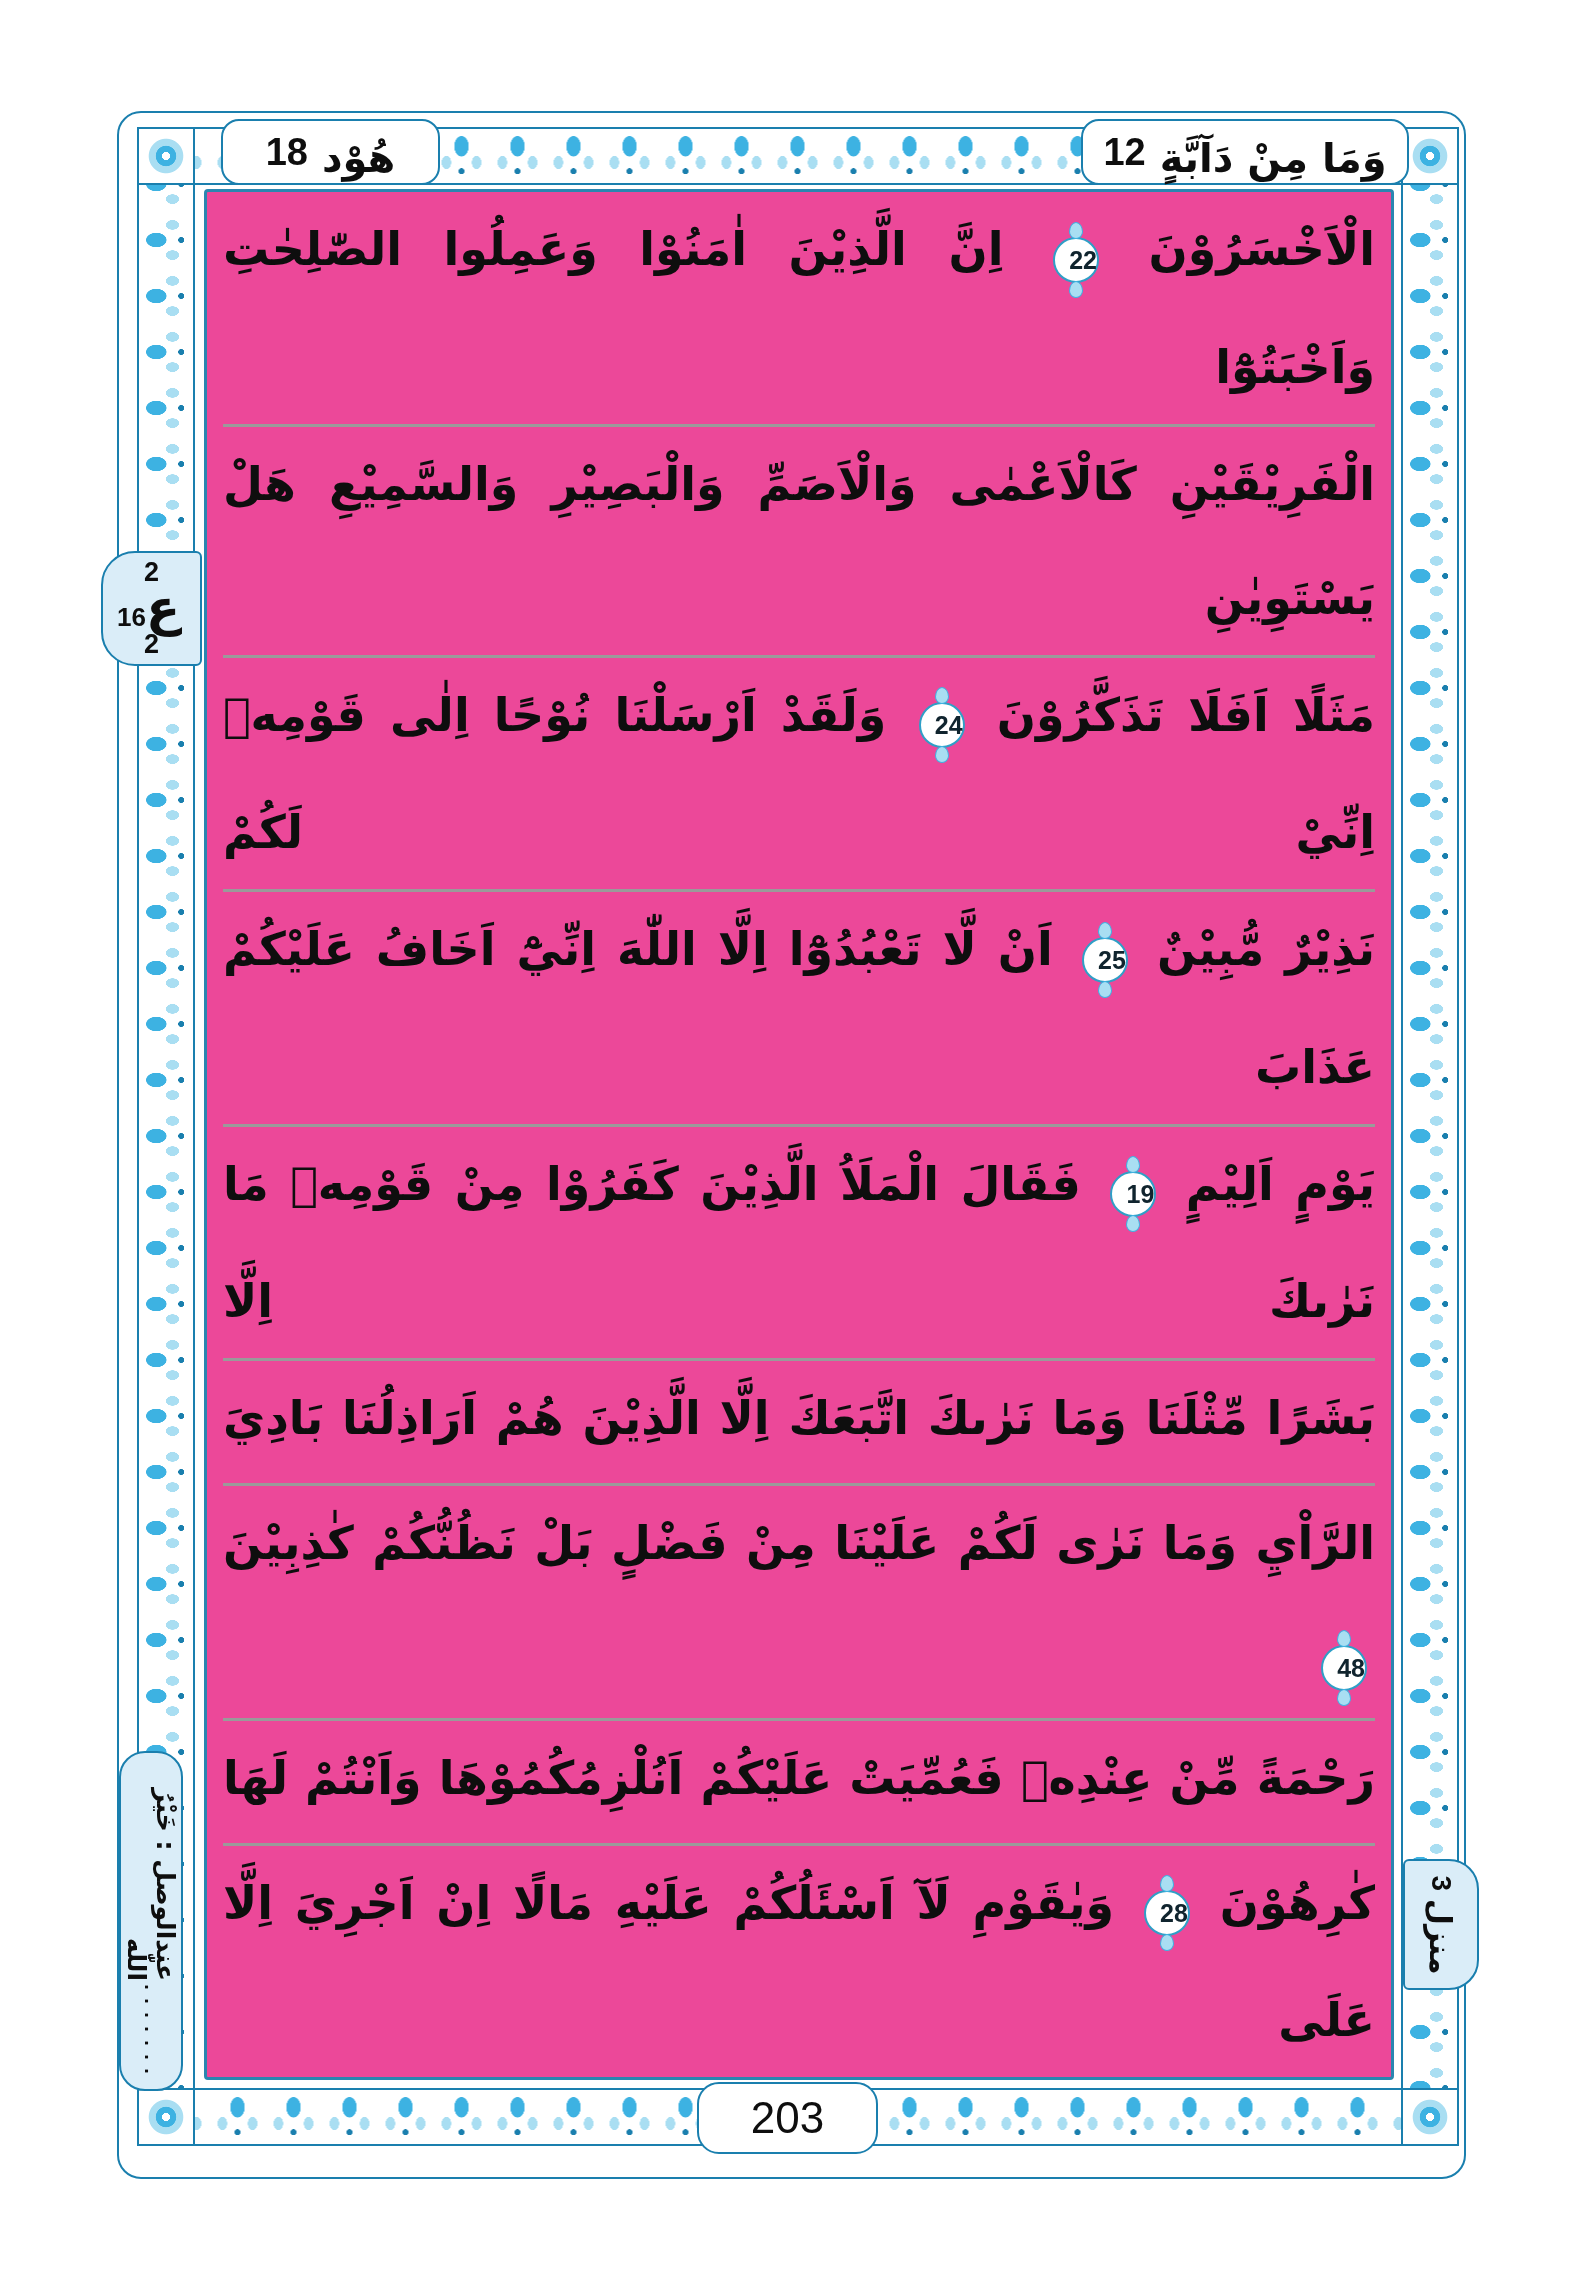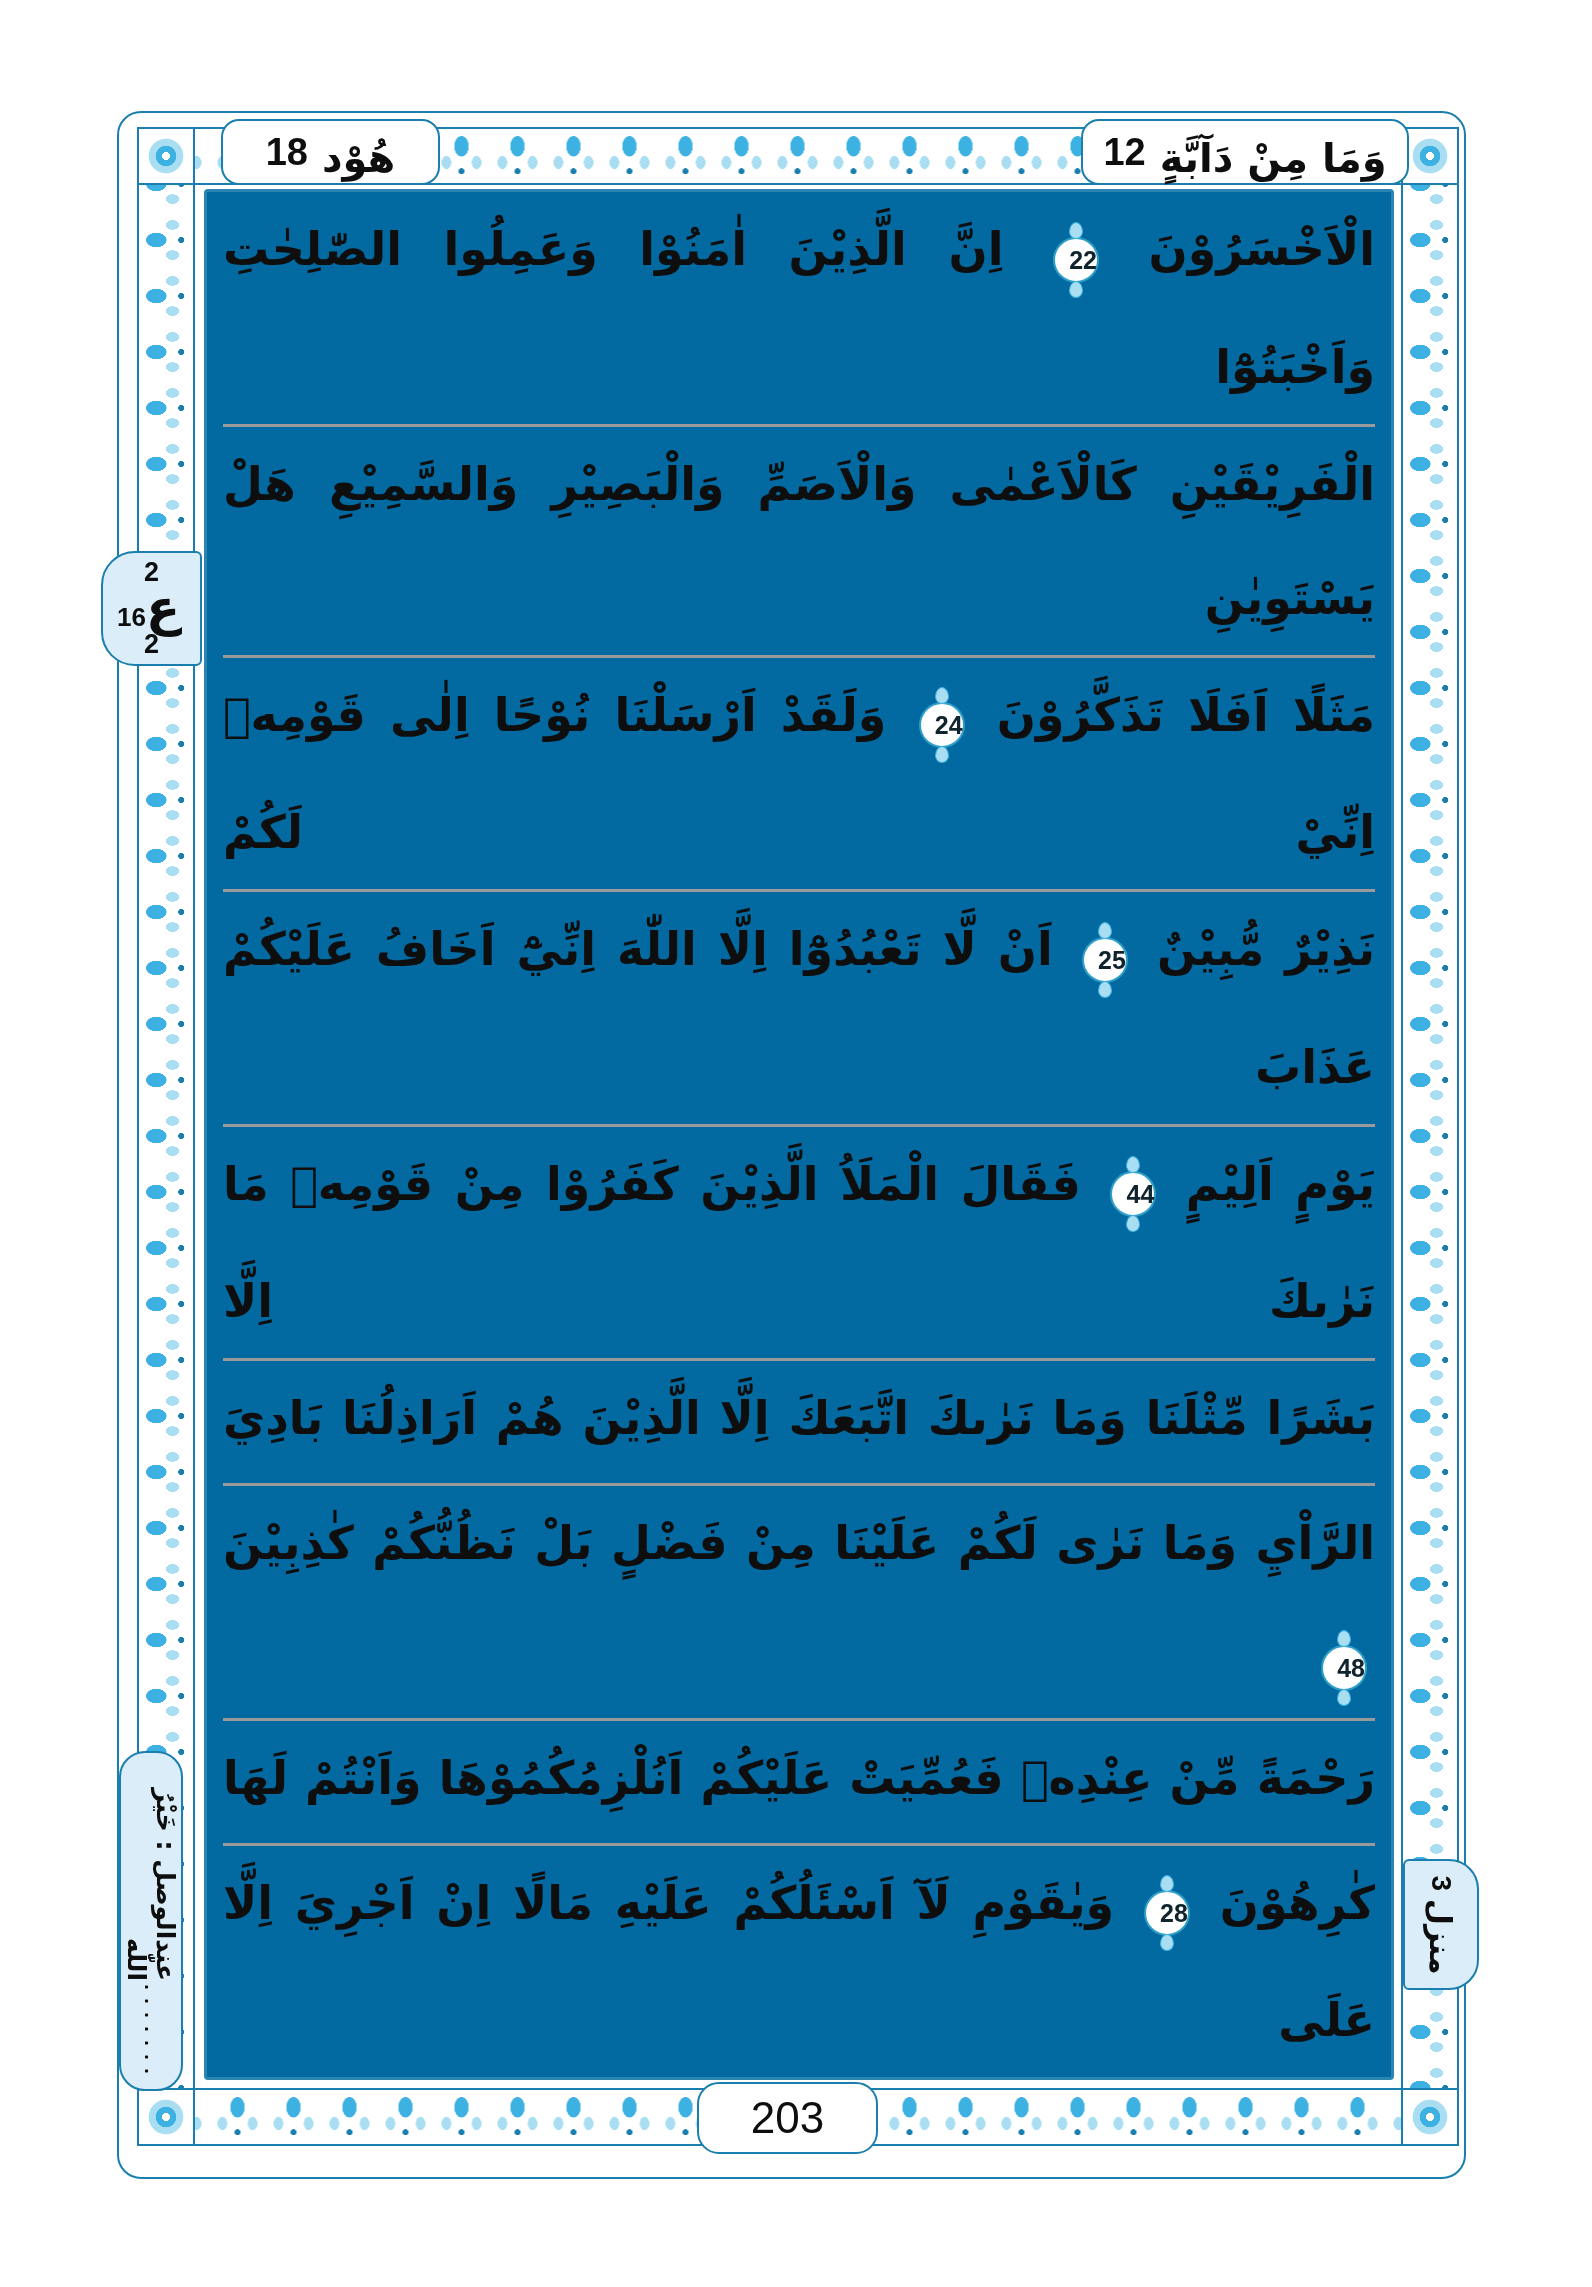--- a/index.html
+++ b/index.html
@@ -52,7 +52,7 @@
 
   
   #text-block { position:absolute; left:204px; top:189px; width:1190px; height:1891px;
-    background:#0369a1; border:3px solid #2a86b0; border-radius:4px; z-index:3;
+    background:#ec4899; border:3px solid #2a86b0; border-radius:4px; z-index:3;
     display:flex; flex-direction:column; padding:0 16px; }
   .qline { flex:1 1 0; border-bottom:3px solid #9a9a9a; direction:rtl;
     text-align:justify; text-align-last:justify; overflow:visible;

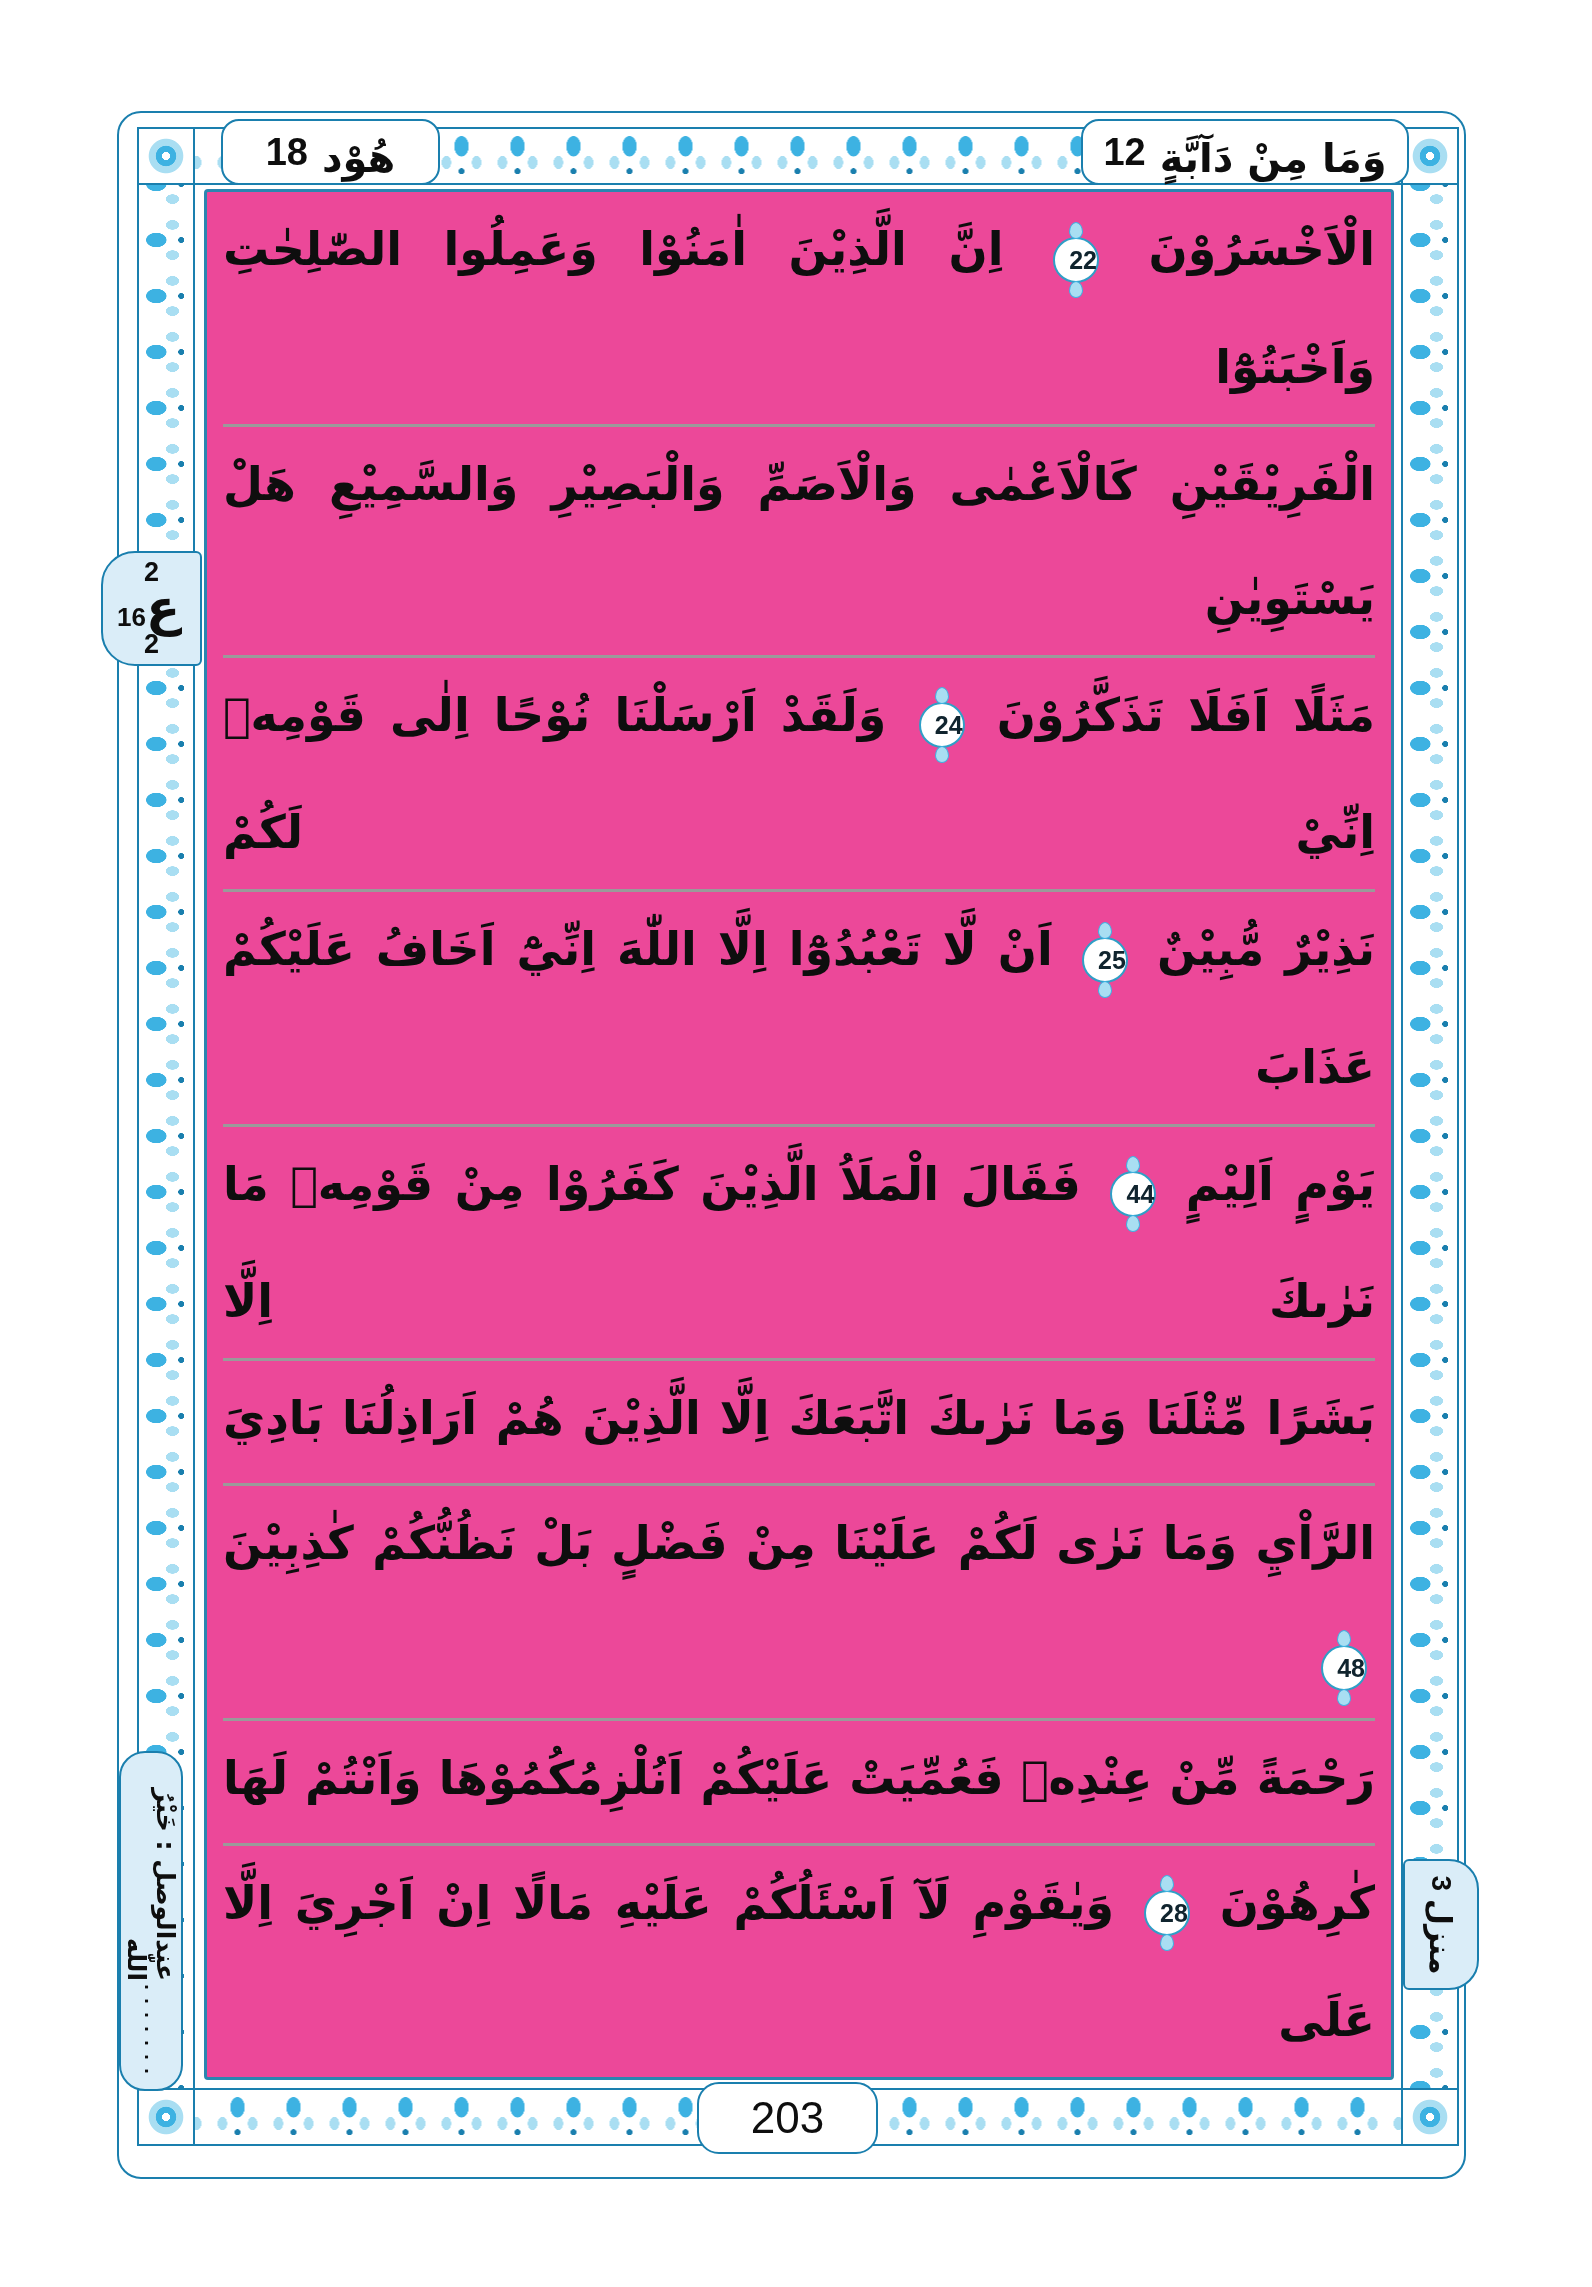--- a/index.html
+++ b/index.html
@@ -130,7 +130,7 @@
       <div class="qline"><span class="qtext">الْفَرِيْقَيْنِ كَالْاَعْمٰى وَالْاَصَمِّ وَالْبَصِيْرِ وَالسَّمِيْعِ هَلْ يَسْتَوِيٰنِ</span></div>
       <div class="qline"><span class="qtext">مَثَلًا اَفَلَا تَذَكَّرُوْنَ</span> <span class="ayah-marker"><span class="ayah-circle">24</span></span> <span class="qtext">وَلَقَدْ اَرْسَلْنَا نُوْحًا اِلٰى قَوْمِهٖ اِنِّيْ لَكُمْ</span></div>
       <div class="qline"><span class="qtext">نَذِيْرٌ مُّبِيْنٌ</span> <span class="ayah-marker"><span class="ayah-circle">25</span></span> <span class="qtext">اَنْ لَّا تَعْبُدُوْٓا اِلَّا اللّٰهَ اِنِّيْٓ اَخَافُ عَلَيْكُمْ عَذَابَ</span></div>
-      <div class="qline"><span class="qtext">يَوْمٍ اَلِيْمٍ</span> <span class="ayah-marker"><span class="ayah-circle">44</span></span> <span class="qtext">فَقَالَ الْمَلَاُ الَّذِيْنَ كَفَرُوْا مِنْ قَوْمِهٖ مَا نَرٰىكَ اِلَّا</span></div>
+      <div class="qline"><span class="qtext">يَوْمٍ اَلِيْمٍ</span> <span class="ayah-marker"><span class="ayah-circle">19</span></span> <span class="qtext">فَقَالَ الْمَلَاُ الَّذِيْنَ كَفَرُوْا مِنْ قَوْمِهٖ مَا نَرٰىكَ اِلَّا</span></div>
       <div class="qline"><span class="qtext">بَشَرًا مِّثْلَنَا وَمَا نَرٰىكَ اتَّبَعَكَ اِلَّا الَّذِيْنَ هُمْ اَرَاذِلُنَا بَادِيَ</span></div>
       <div class="qline"><span class="qtext">الرَّاْيِ وَمَا نَرٰى لَكُمْ عَلَيْنَا مِنْ فَضْلٍ بَلْ نَظُنُّكُمْ كٰذِبِيْنَ</span> <span class="ayah-marker"><span class="ayah-circle">48</span></span></div>
       <div class="qline"><span class="qtext">رَحْمَةً مِّنْ عِنْدِهٖ فَعُمِّيَتْ عَلَيْكُمْ اَنُلْزِمُكُمُوْهَا وَاَنْتُمْ لَهَا</span></div>

